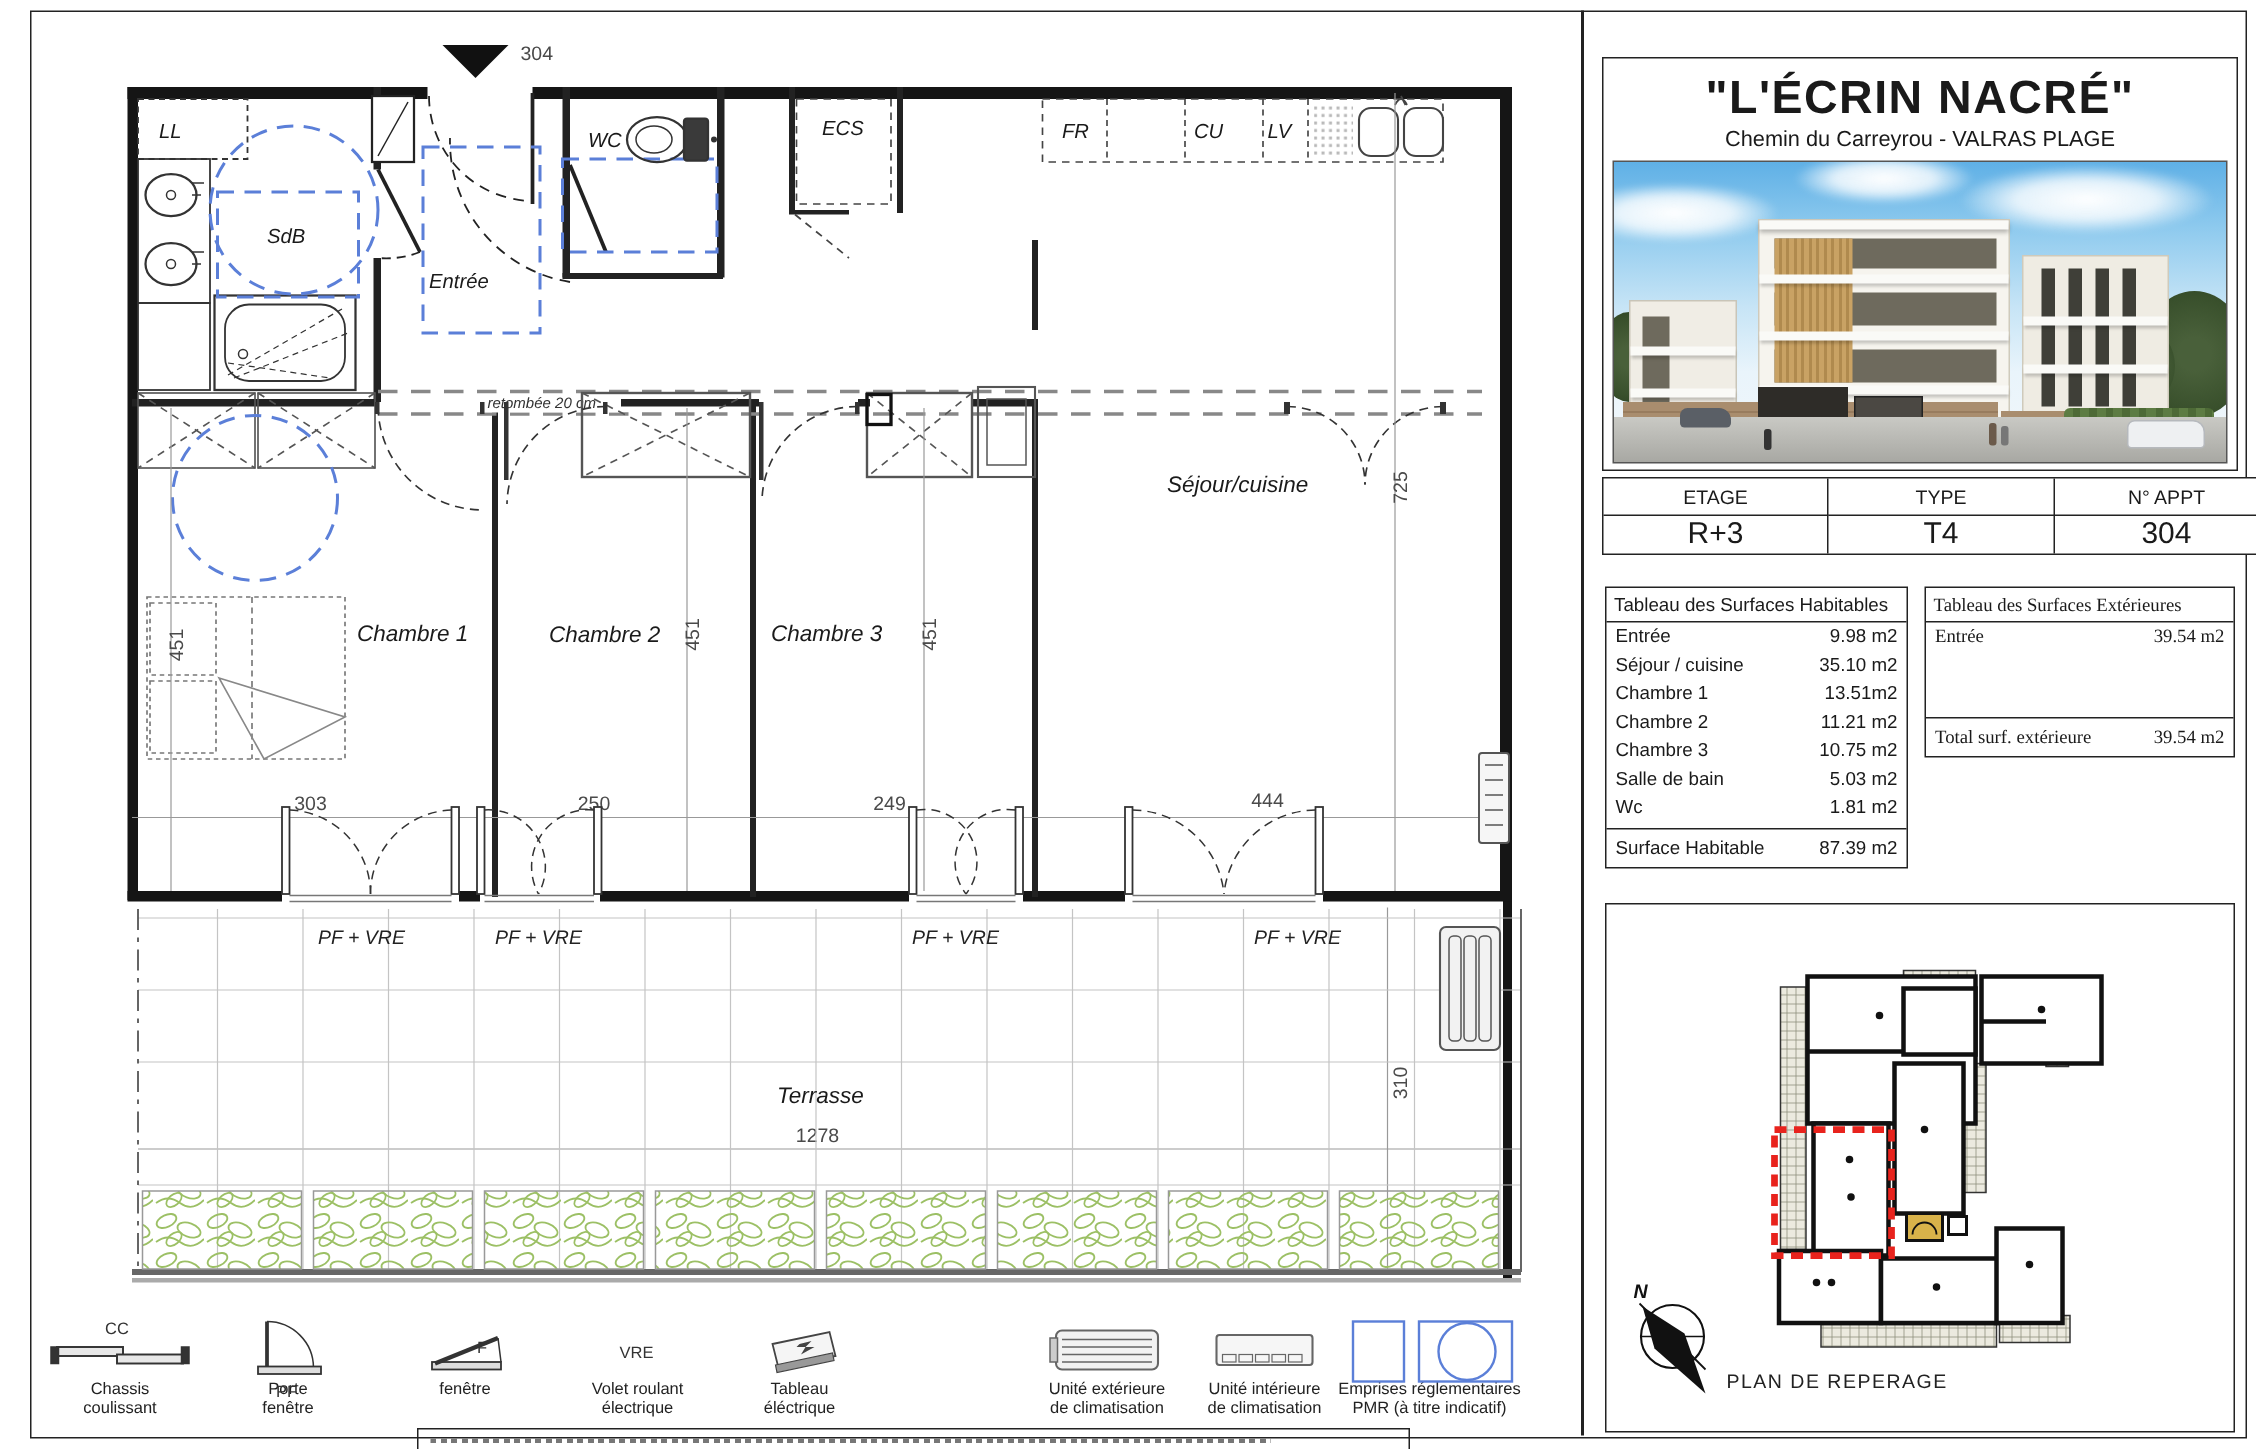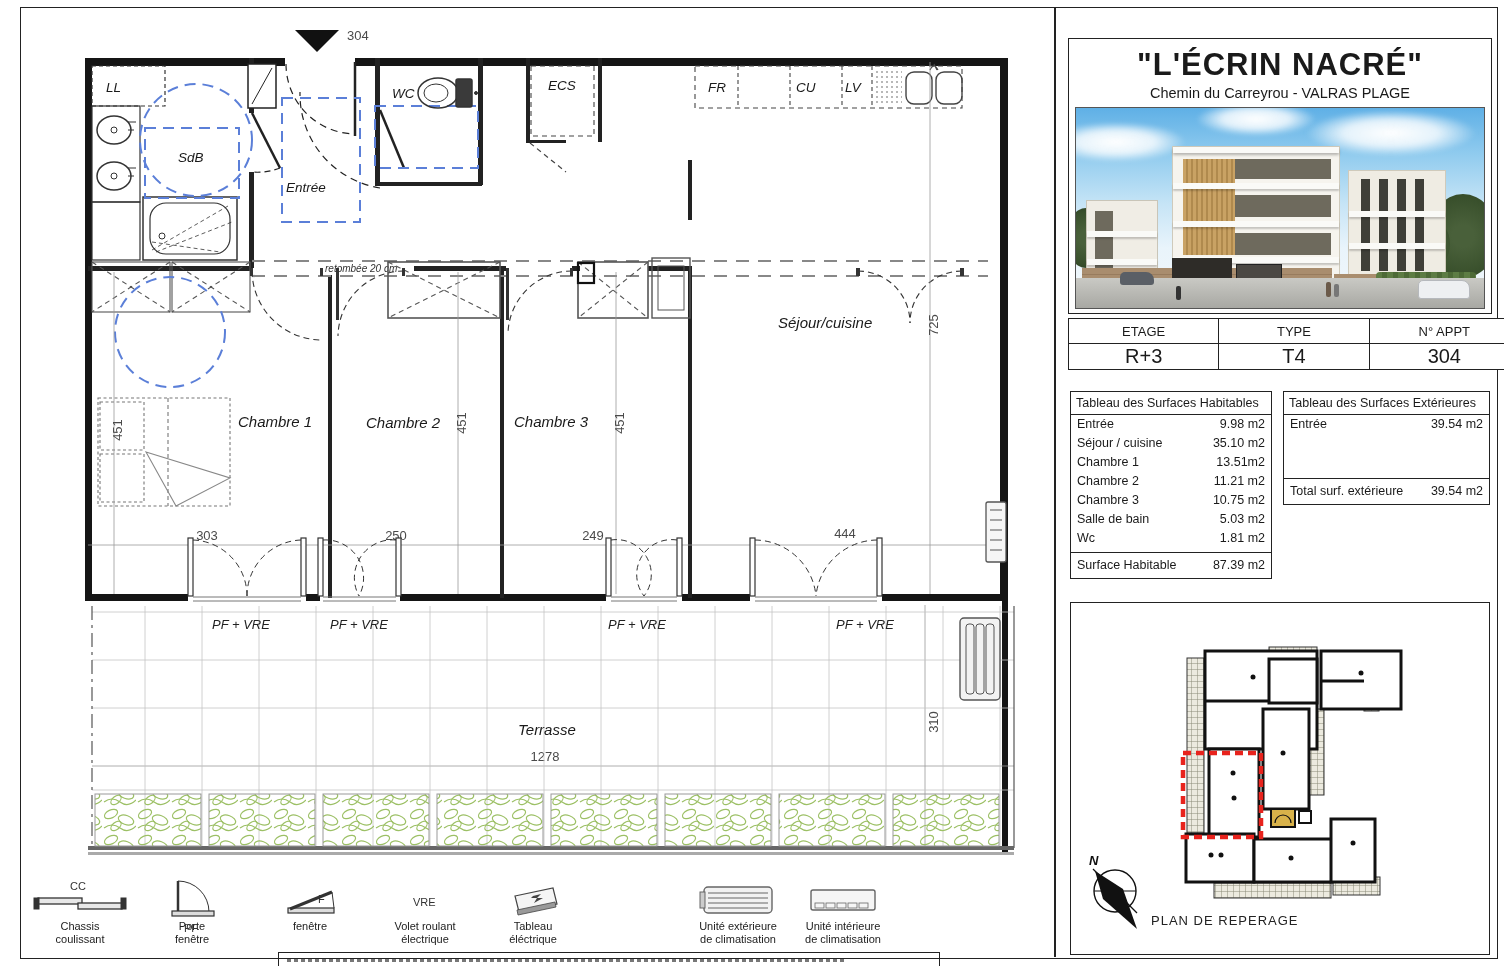--- a/index.html
+++ b/index.html
@@ -45,7 +45,7 @@
   .trow{display:flex;justify-content:space-between;padding:0 6px;font-size:12.5px;line-height:19px;}
   .total{border-top:1.5px solid #222;line-height:25px;}
   .surfhab{left:1070px;top:391px;width:202px;height:188px;display:flex;flex-direction:column;}
-  .surfext{left:1283px;top:391px;width:207px;height:114px;display:flex;flex-direction:column;}
+  .surfext{left:1283px;top:391px;width:207px;height:114px;display:flex;flex-direction:column;font-family:Liberation Serif, serif;}
   .spacer{flex:1;}
 
   

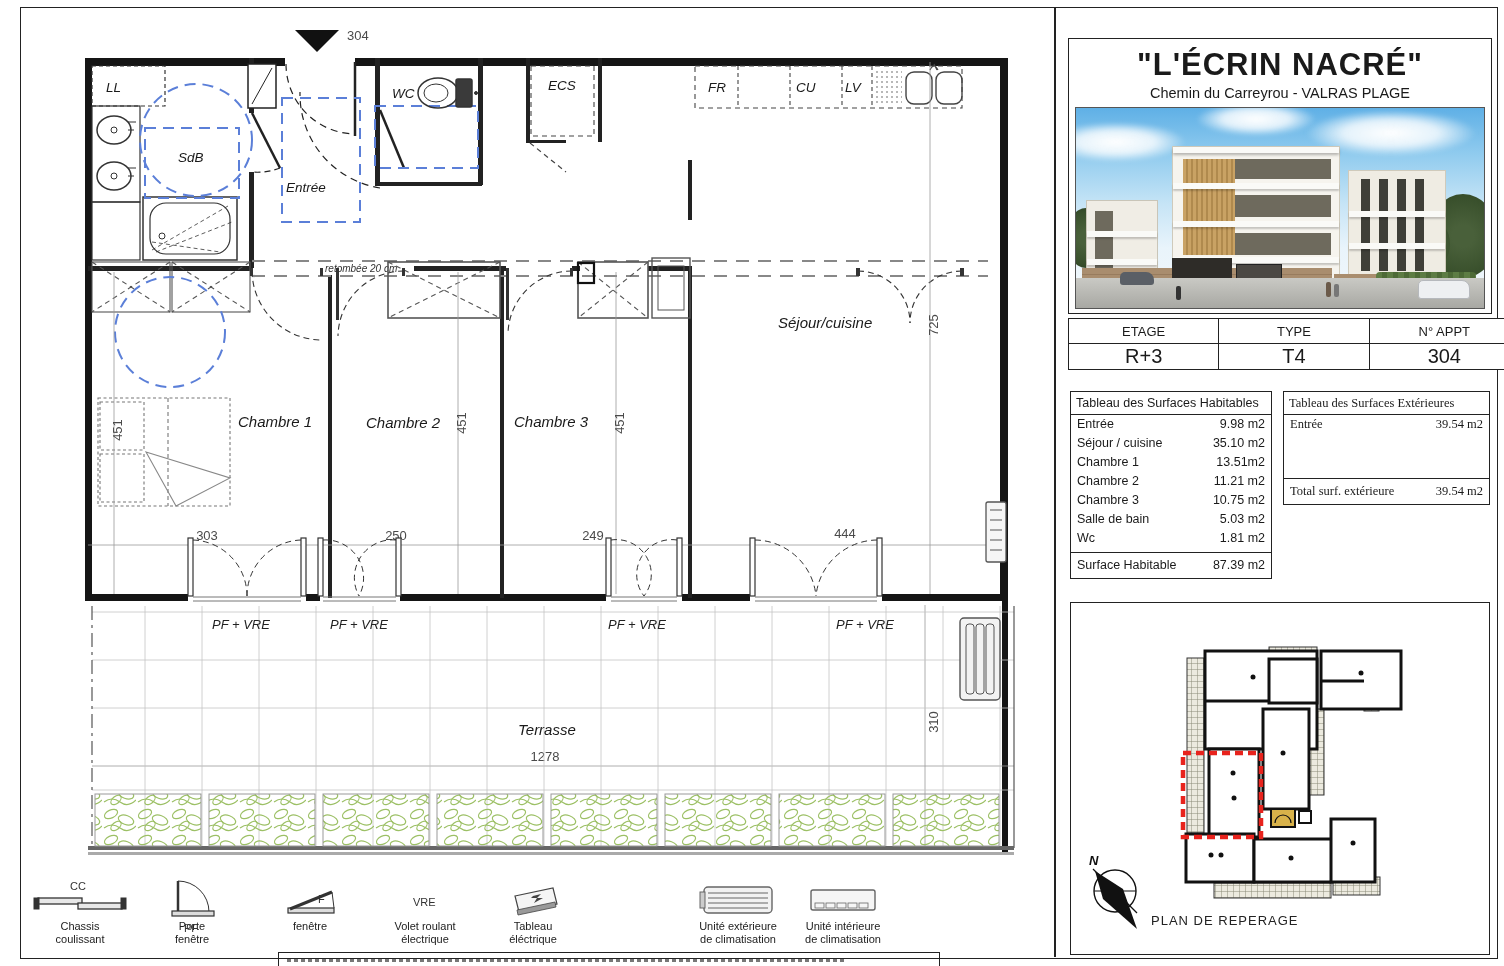--- a/index.html
+++ b/index.html
@@ -641,6 +641,18 @@
       <div class="l2">de climatisation</div>
   </div>
 
+  <div class="lgd pmr" style="left:878px;">
+    <div class="sym">
+      <svg width="150" height="44">
+        <g stroke="#5b7fd8" fill="none" stroke-width="1.6">
+          <rect x="24" y="1" width="34" height="40"></rect>
+          <rect x="68" y="1" width="62" height="40"></rect>
+          <circle cx="100" cy="21" r="19"></circle>
+        </g>
+      </svg></div>
+    <div class="l1">Emprises réglementaires</div>
+      <div class="l2">PMR (à titre indicatif)</div>
+  </div>
 
   <div class="footnote">
       <div class="scrawl"></div>

